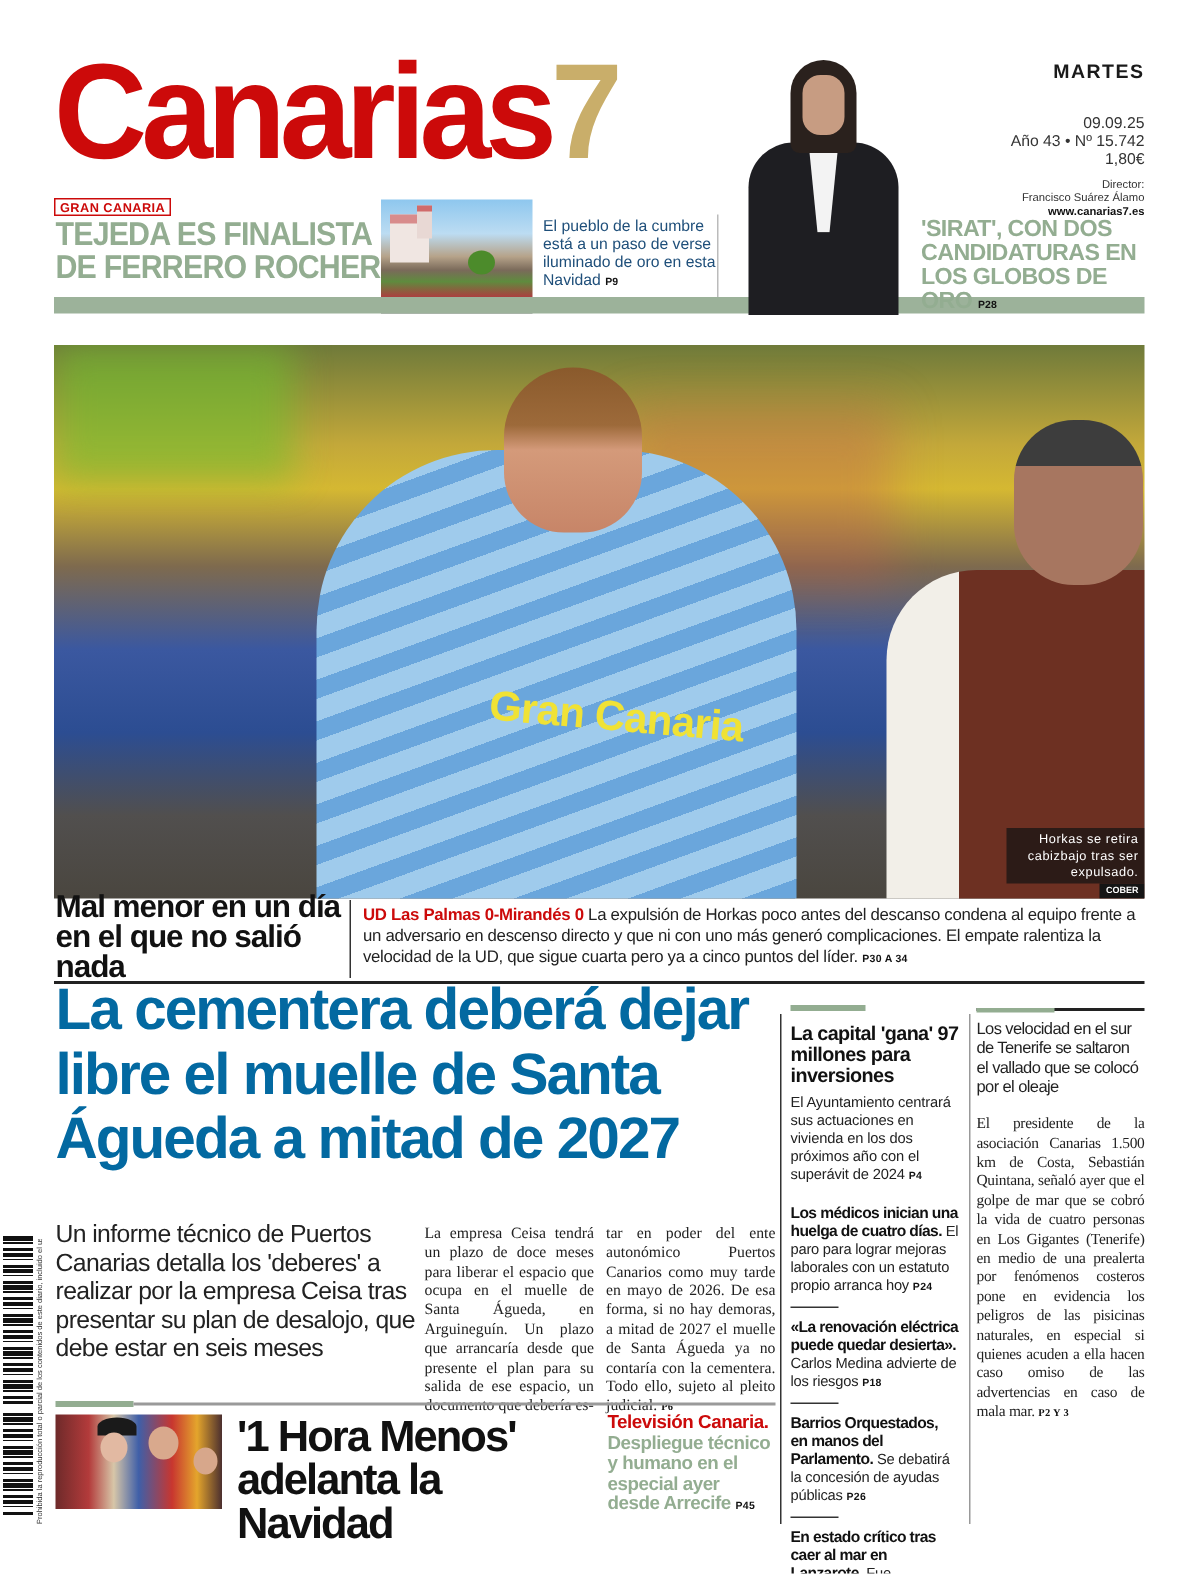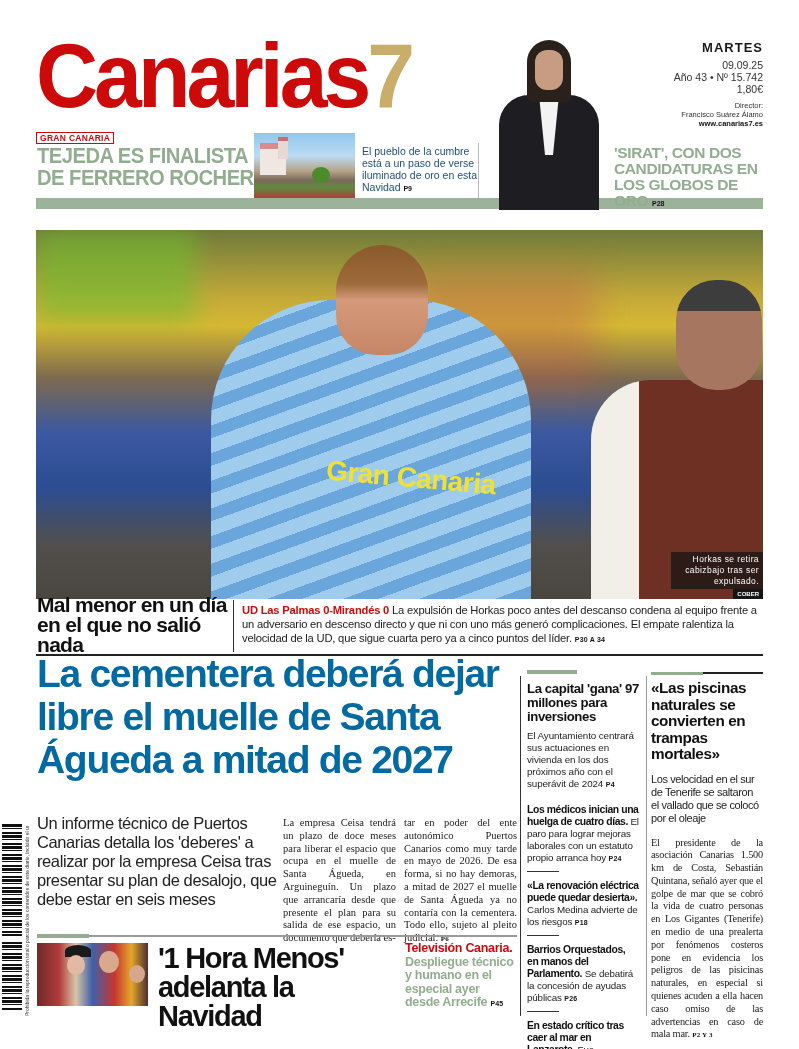--- a/index.html
+++ b/index.html
@@ -11,7 +11,7 @@
   .logo { left: 36px; top: 30px; font-family: "Liberation Sans", sans-serif; font-weight: 900; font-size: 86px; letter-spacing: -4px; line-height: 1; color: #cc0a0a; transform: scaleY(1.05); transform-origin: top left; }
   .logo .seven { color: #c9ae6a; font-weight: 700; letter-spacing: 0; }
   .meta { right: 36px; top: 40px; text-align: right; }
-  .meta .day { font-weight: 900; font-size: 13px; letter-spacing: 1px; margin-bottom: 4px; }
+  .meta .day { font-weight: 900; font-size: 13px; letter-spacing: 1px; margin-bottom: 21px; }
   .meta .line { font-size: 10.5px; color: #333; line-height: 12px; }
   .meta .small { font-size: 7.5px; color: #333; line-height: 9px; }
   .meta .web { font-size: 7.5px; font-weight: 700; color: #111; line-height: 9px; }

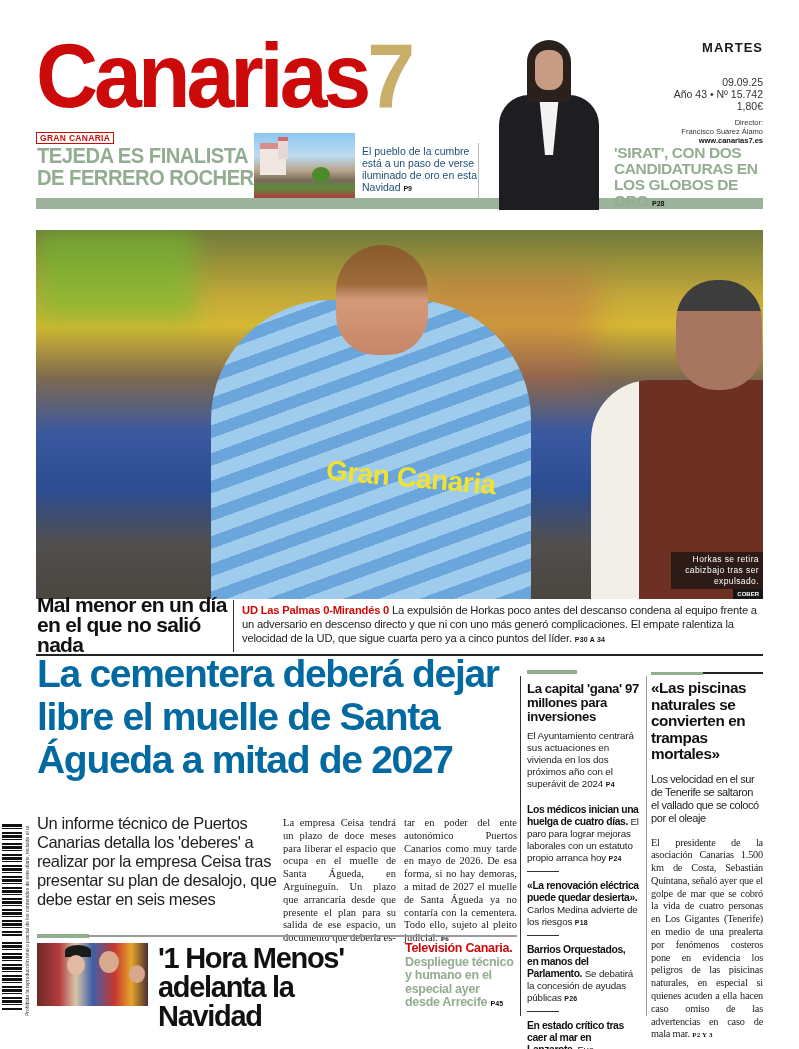--- a/index.html
+++ b/index.html
@@ -196,7 +196,6 @@
 <div class="abs right-vrule"></div>
 <div class="abs right">
   <div class="toprule"></div>
-  <div class="head">«Las piscinas naturales se convierten en trampas mortales»</div>
   <div class="deck">Los velocidad en el sur de Tenerife se saltaron el vallado que se colocó por el oleaje</div>
   <div class="body"><span>El presidente de la asociación Canarias 1.500 km de Costa, Sebastián Quintana, señaló ayer que el golpe de mar que se cobró la vida de cuatro personas en Los Gigantes (Tenerife) en medio de una prealerta por fenómenos costeros pone en evidencia los peligros de las pisicinas naturales, en especial si quienes acuden a ella hacen caso omiso de las advertencias en caso de mala mar.</span> <span class="pg-small">P2 Y 3</span></div>
 </div>

